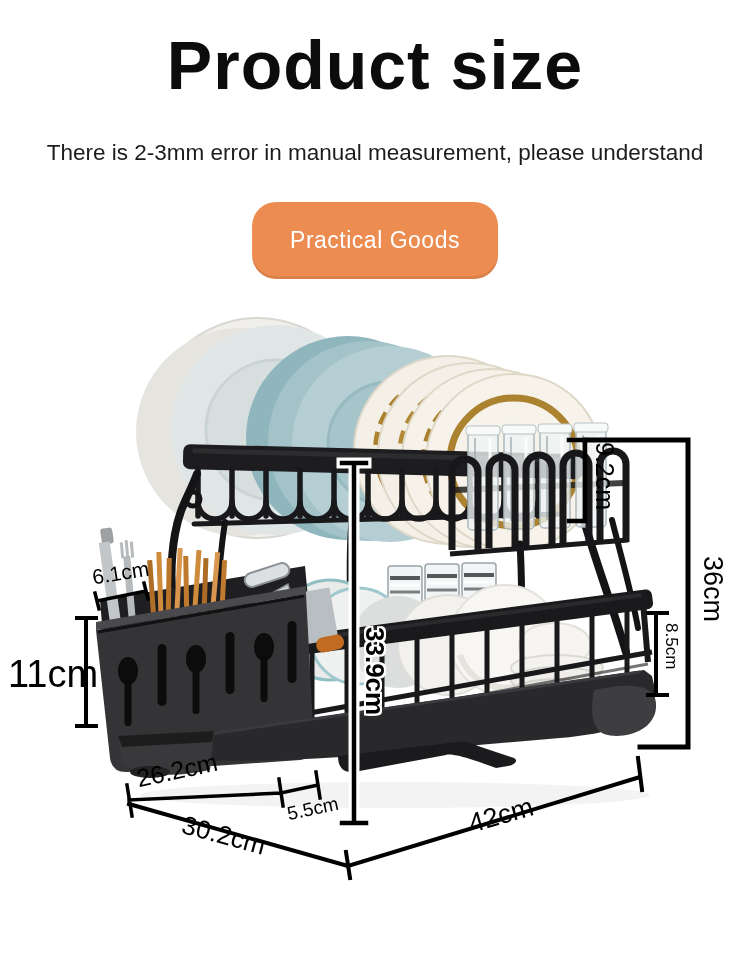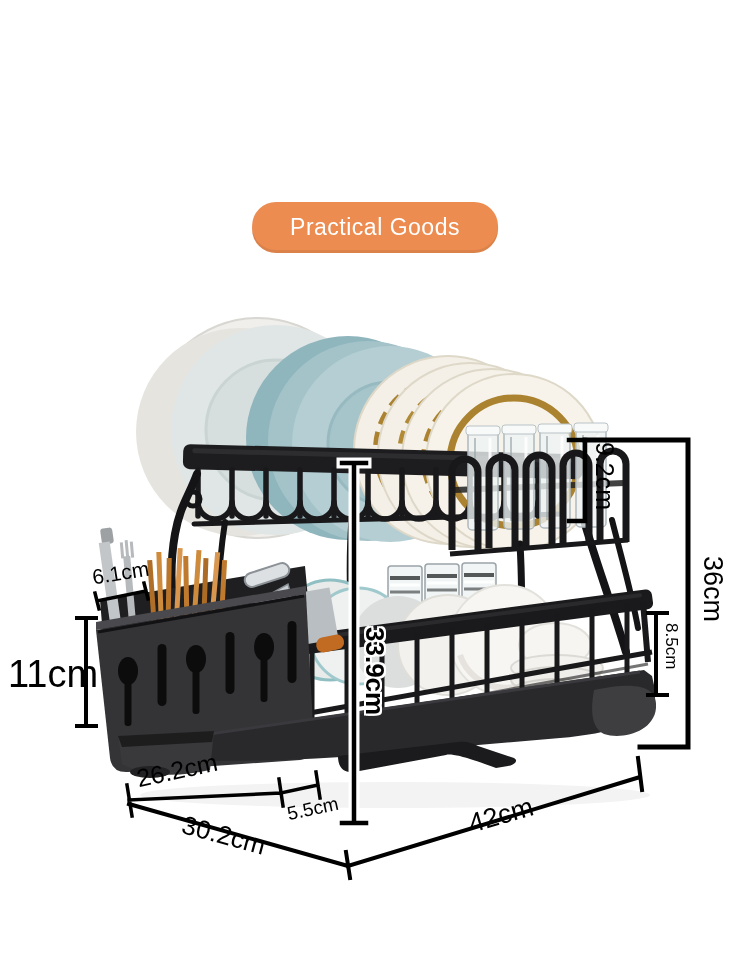--- a/index.html
+++ b/index.html
@@ -34,6 +34,7 @@
 
 <div class="page">
 
+  <h1 class="title">Product size</h1>
   <div class="badge">Practical Goods</div>
 
   <svg class="figure" width="750" height="958" viewBox="0 0 750 958">

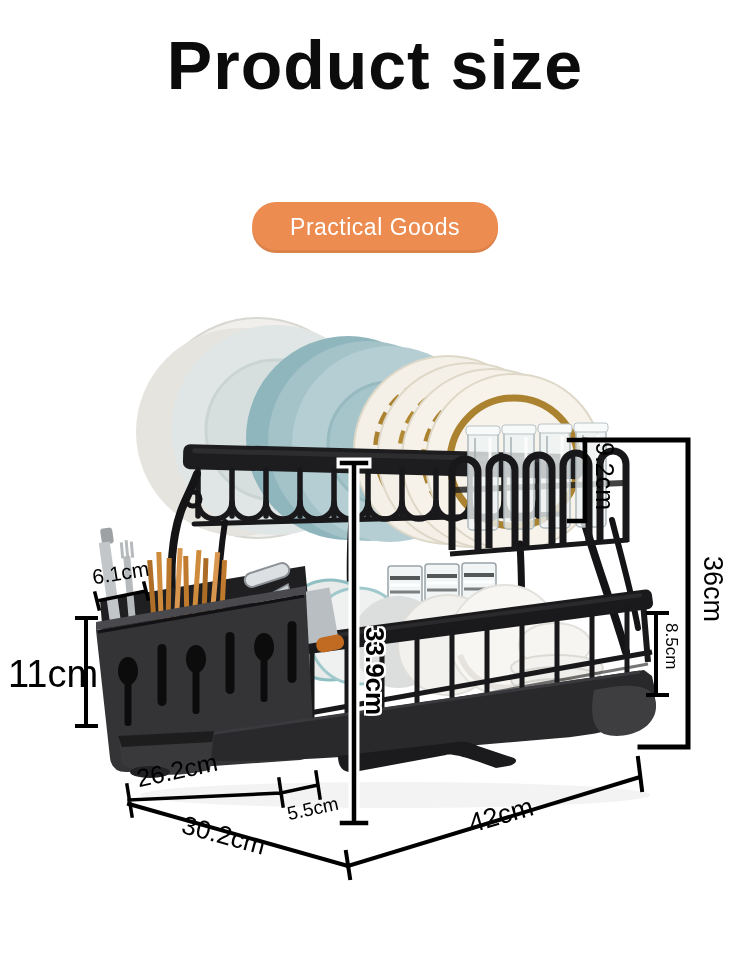--- a/index.html
+++ b/index.html
@@ -35,6 +35,7 @@
 <div class="page">
 
   <h1 class="title">Product size</h1>
+  <p class="note">There is 2-3mm error in manual measurement, please understand</p>
   <div class="badge">Practical Goods</div>
 
   <svg class="figure" width="750" height="958" viewBox="0 0 750 958">

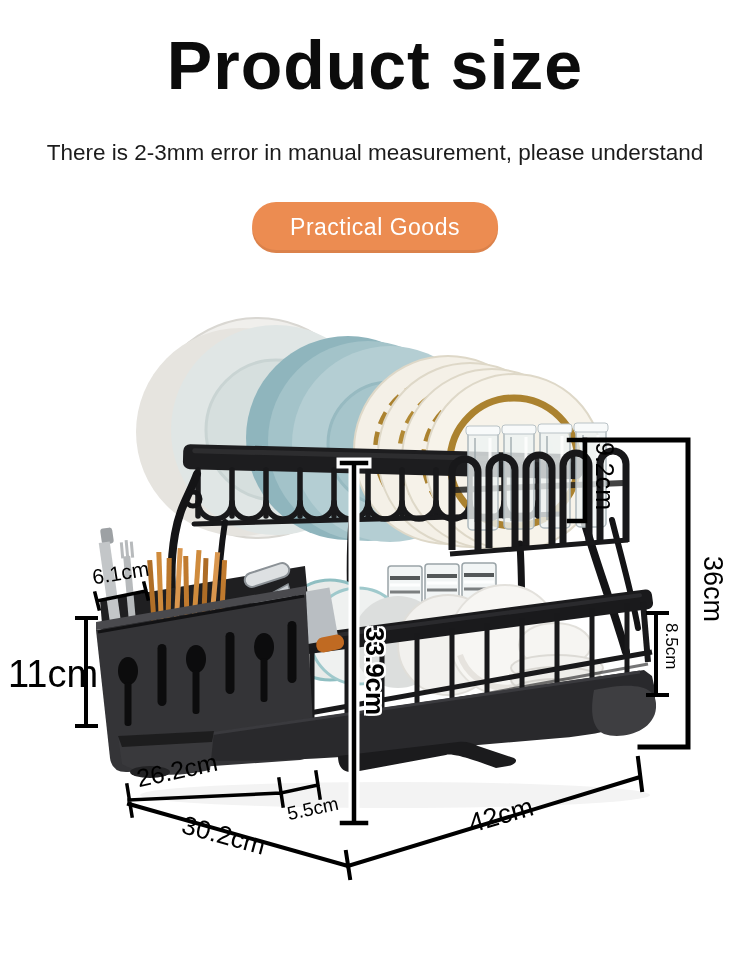--- a/index.html
+++ b/index.html
@@ -10,7 +10,7 @@
   .note{position:absolute;top:140px;left:0;width:750px;margin:0;text-align:center;
         font-size:22.5px;color:#1c1c1c;}
   .badge{position:absolute;top:202px;left:50%;transform:translateX(-50%);
-         background:#ec8c51;color:#fff;font-size:23px;padding:12px 38px;
+         background:#ec8c51;color:#fff;font-size:23px;padding:25px 38px;
          border-radius:24px;letter-spacing:.5px;box-shadow:inset 0 -3px 0 rgba(0,0,0,.07);}
   .figure{position:absolute;left:0;top:0;}
   .dim{position:absolute;color:#000;font-size:25px;line-height:1.05;white-space:nowrap;}

